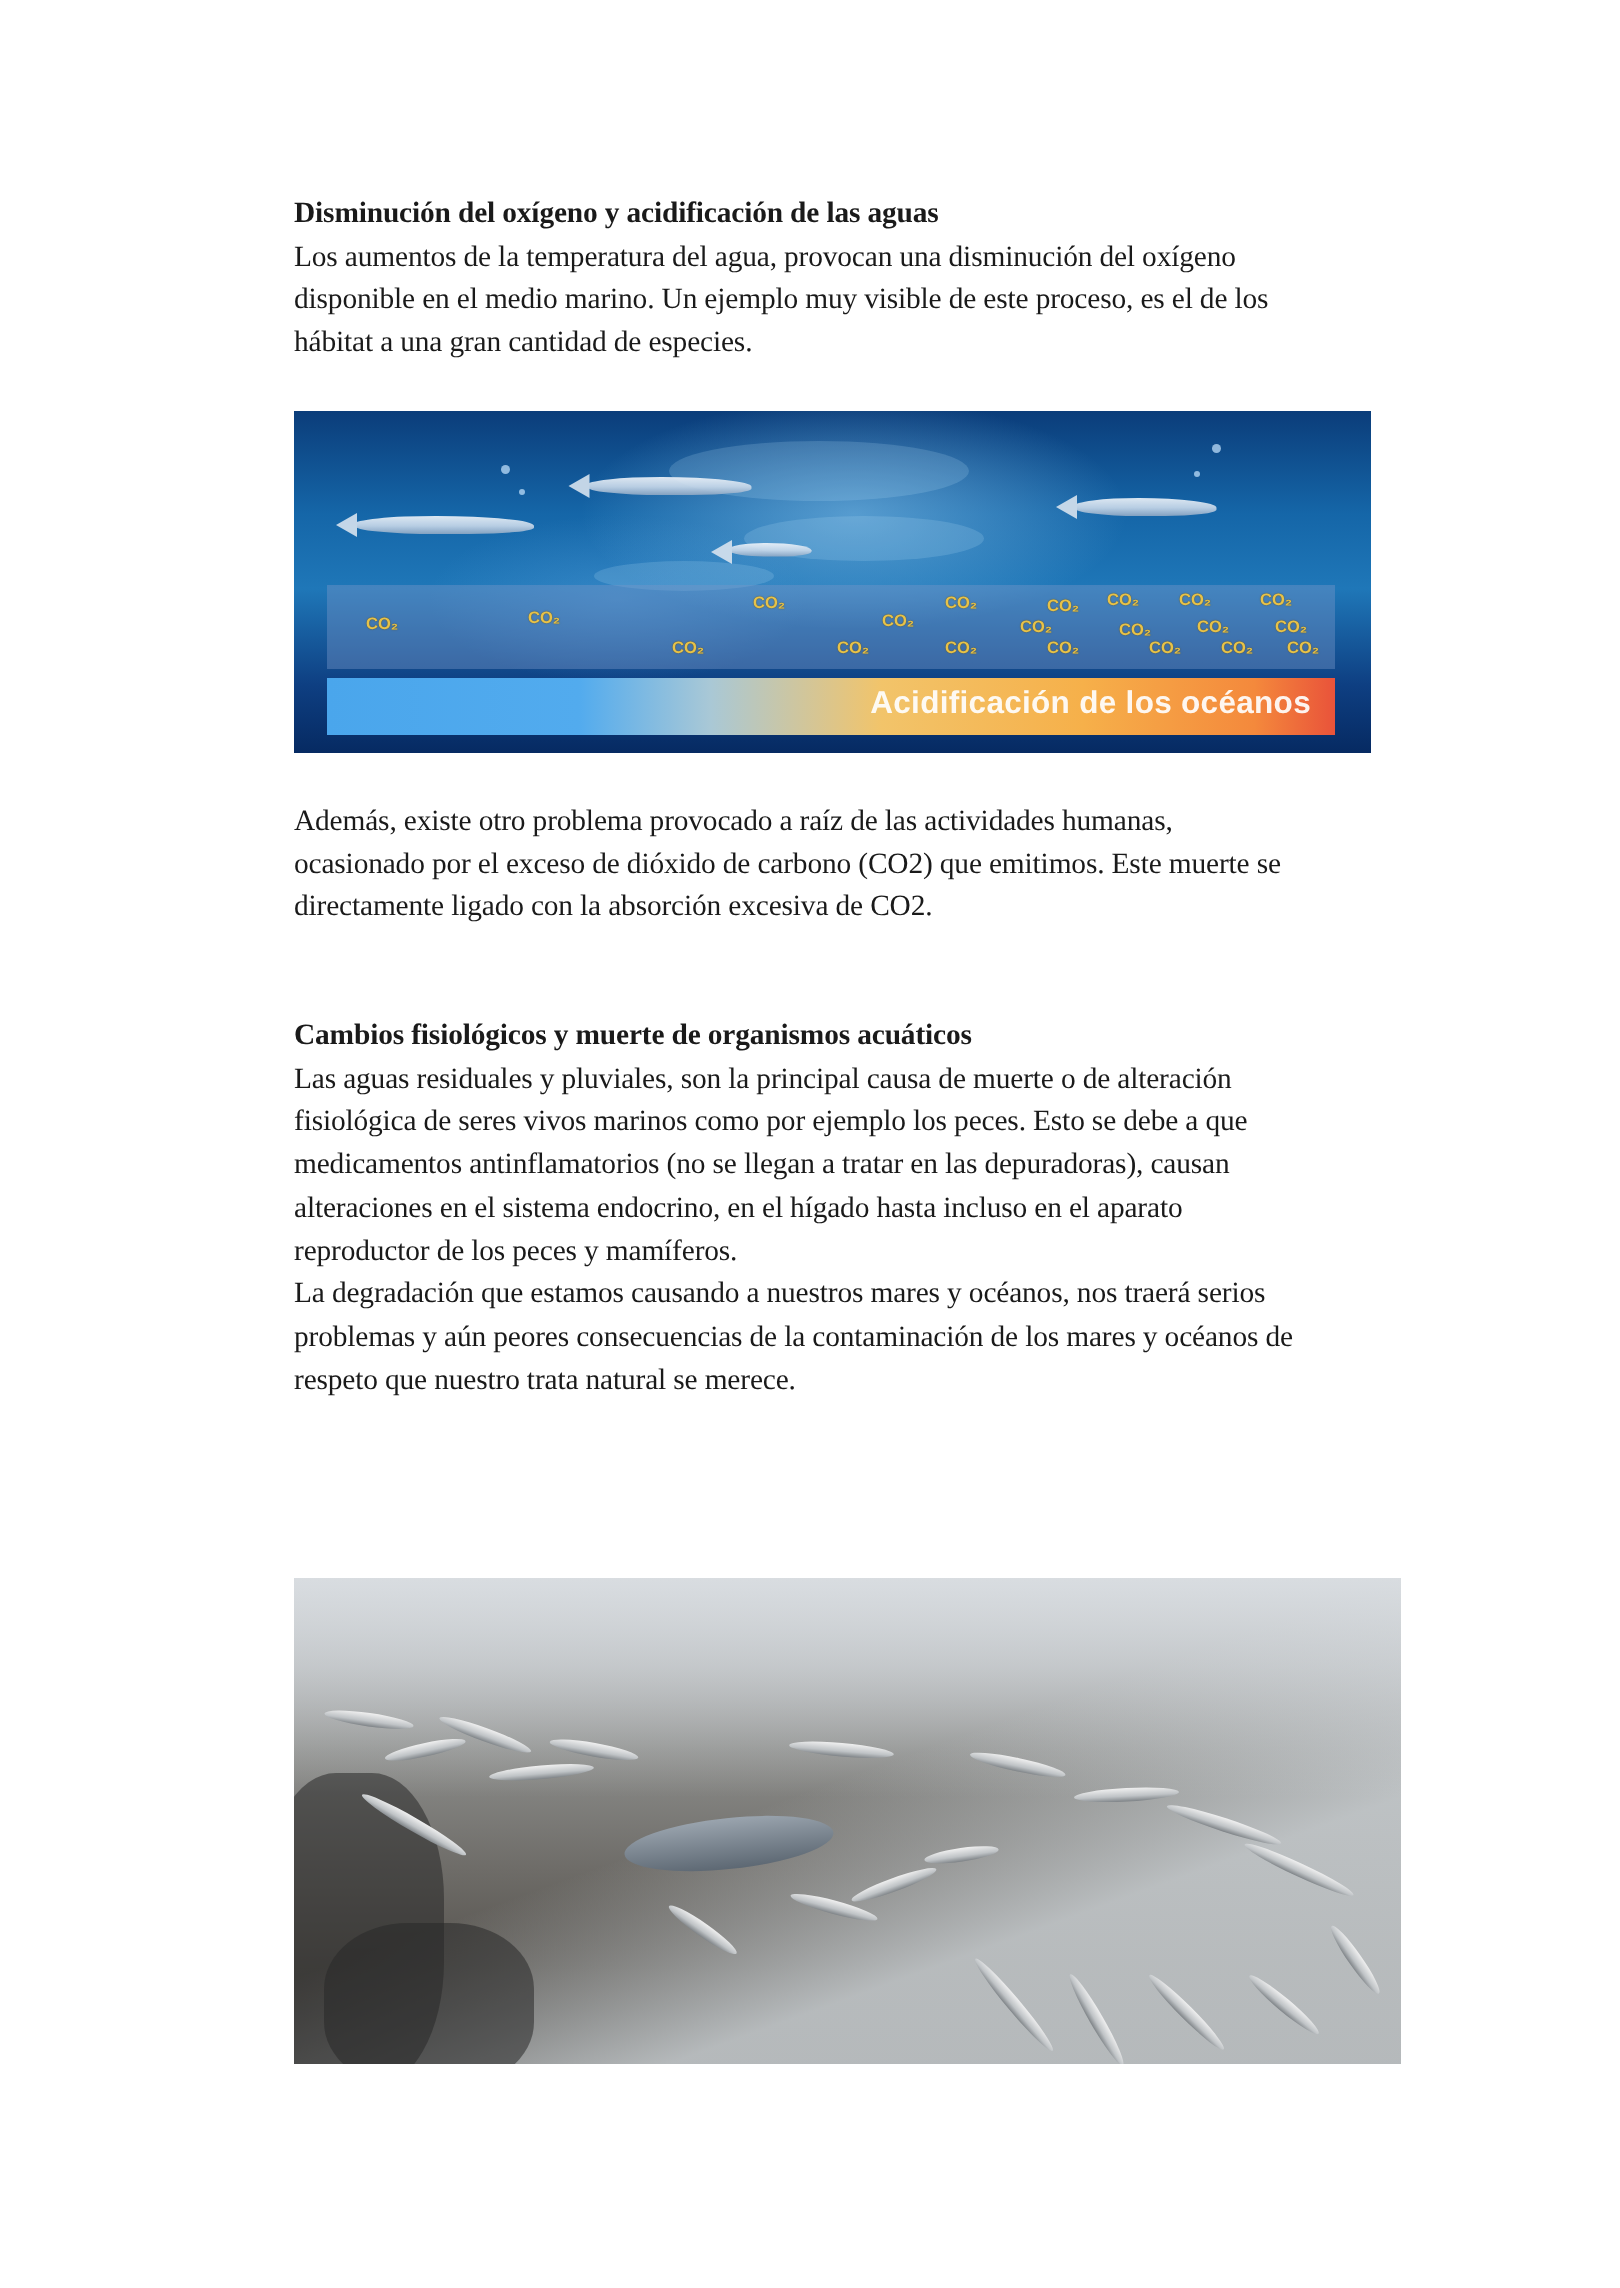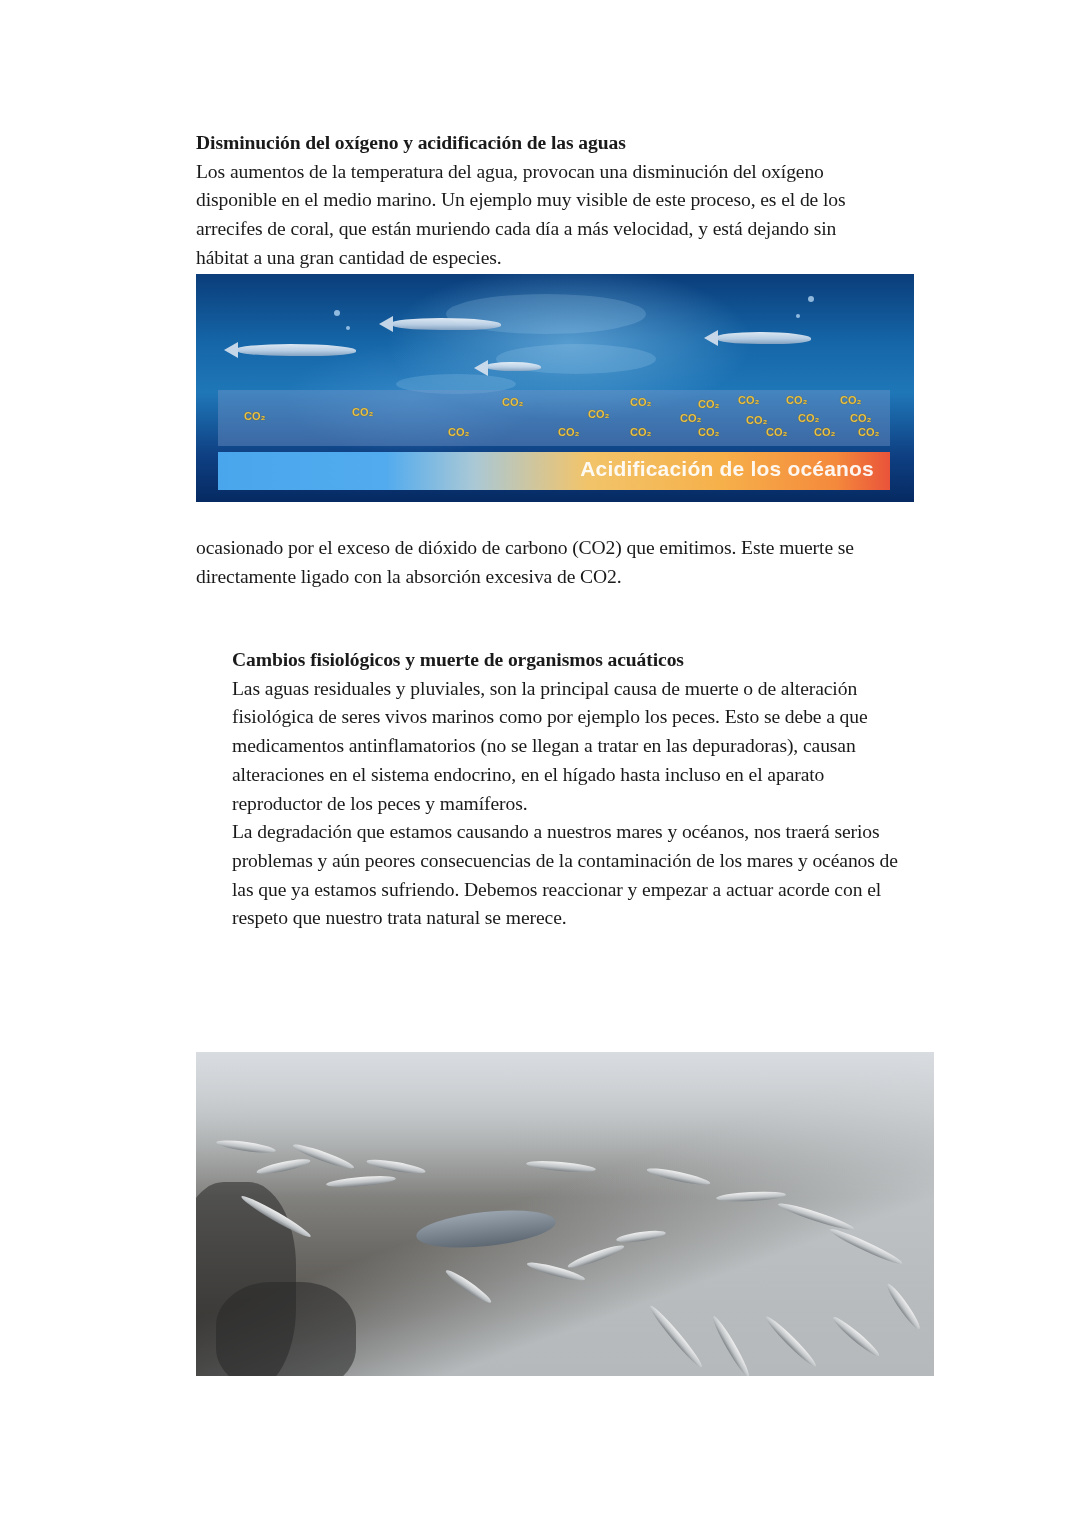--- a/index.html
+++ b/index.html
@@ -52,7 +52,6 @@
     <span class="line heading">Disminución del oxígeno y acidificación de las aguas</span>
     <span class="line">Los aumentos de la temperatura del agua, provocan una disminución del oxígeno</span>
     <span class="line">disponible en el medio marino. Un ejemplo muy visible de este proceso, es el de los</span>
-    <span class="line">arrecifes de coral, que están muriendo cada día a más velocidad, y está dejando sin</span>
     <span class="line">hábitat a una gran cantidad de especies.</span>
   </div>
 

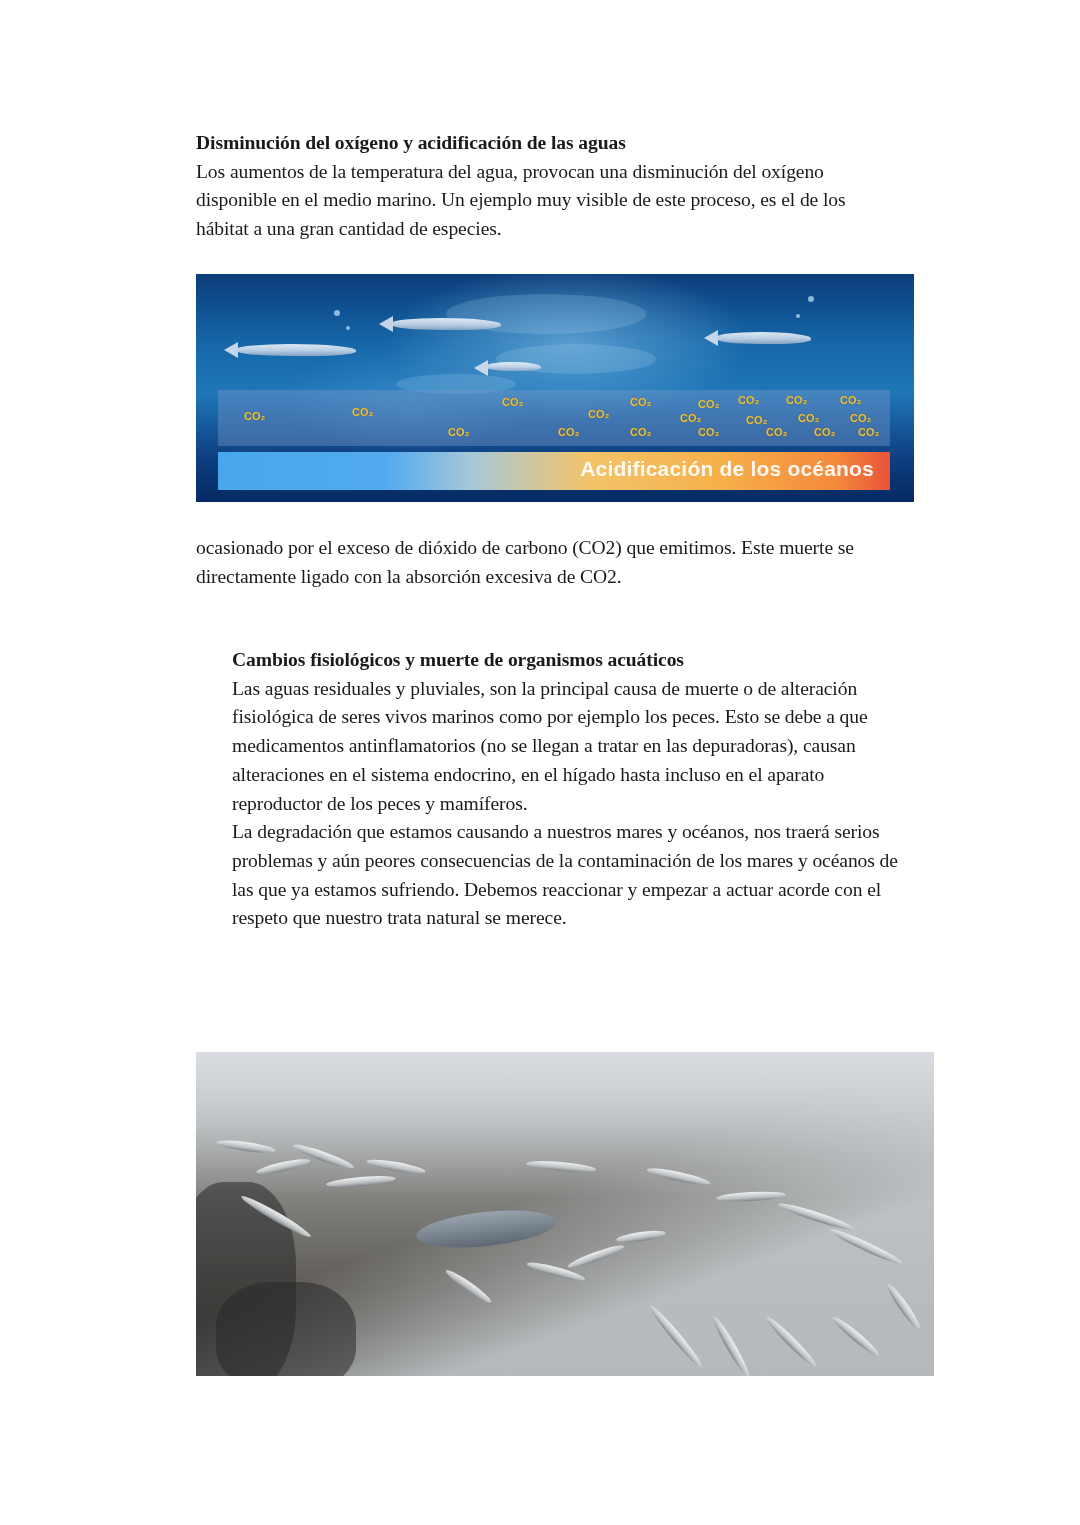--- a/index.html
+++ b/index.html
@@ -99,6 +99,7 @@
   </div>
 
   <div class="text-block" style="top:534px;">
+    <span class="line">Además, existe otro problema provocado a raíz de las actividades humanas,</span>
     <span class="line">ocasionado por el exceso de dióxido de carbono (CO2) que emitimos. Este muerte se</span>
     <span class="line">directamente ligado con la absorción excesiva de CO2.</span>
   </div>

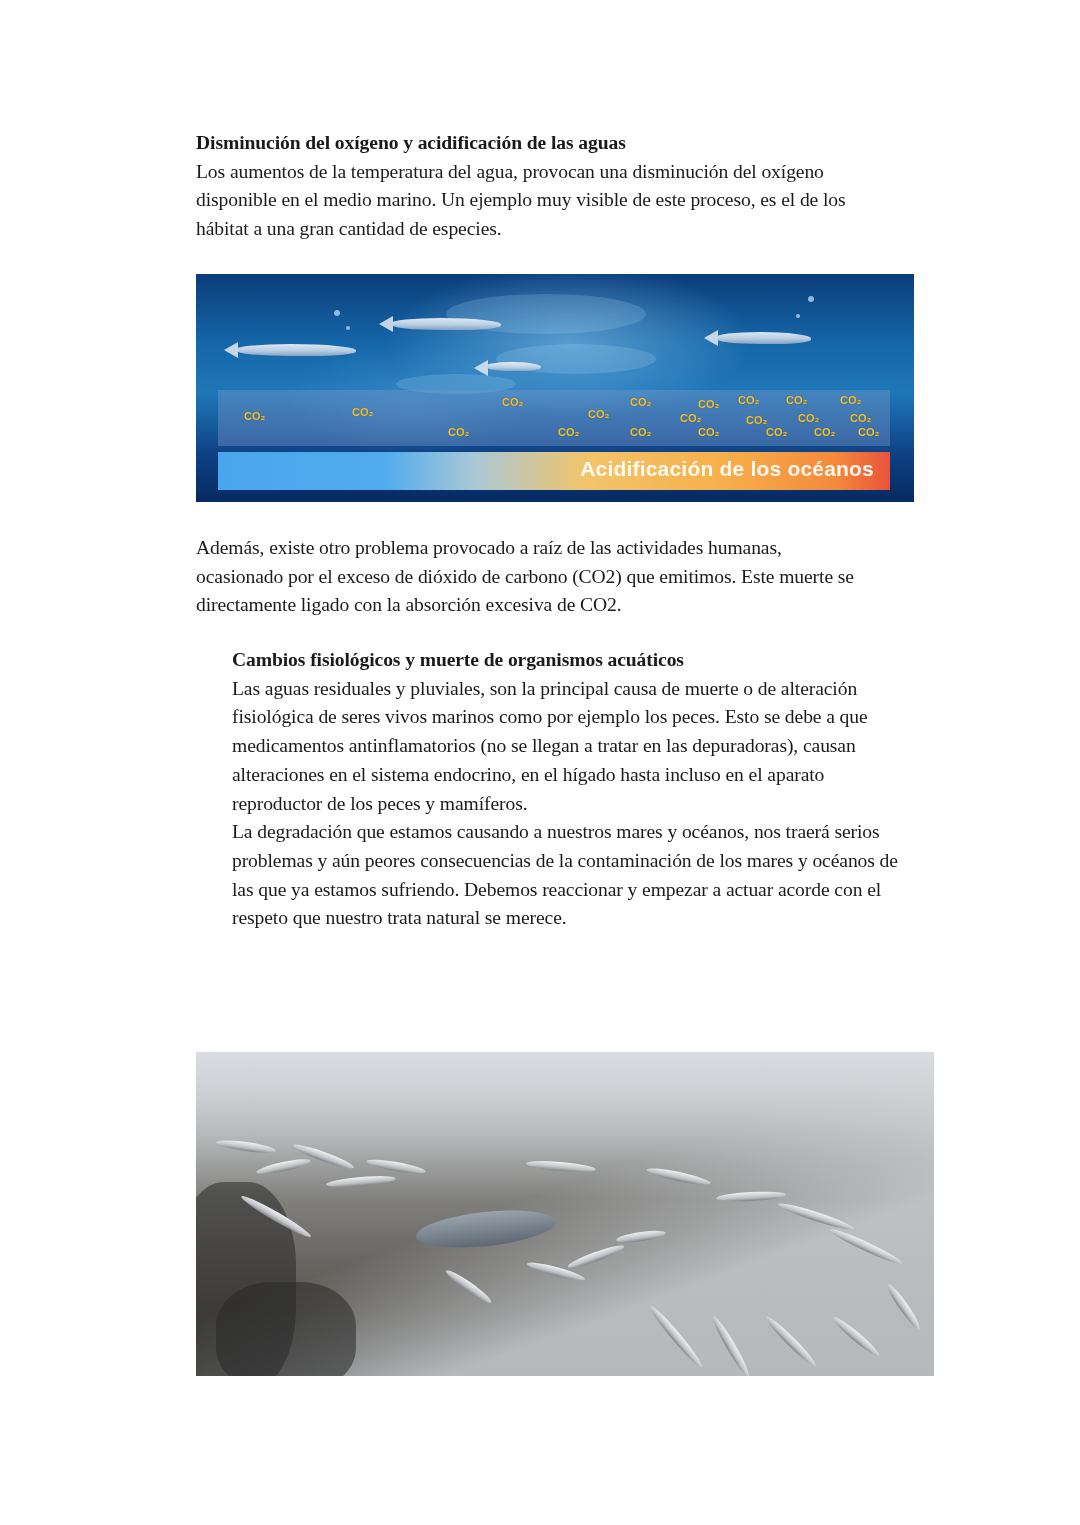--- a/index.html
+++ b/index.html
@@ -104,7 +104,7 @@
     <span class="line">directamente ligado con la absorción excesiva de CO2.</span>
   </div>
 
-  <div class="text-block" style="top:646px;margin-left:36px;">
+  <div class="text-block" style="top:677px;">
     <span class="line heading">Cambios fisiológicos y muerte de organismos acuáticos</span>
     <span class="line">Las aguas residuales y pluviales, son la principal causa de muerte o de alteración</span>
     <span class="line">fisiológica de seres vivos marinos como por ejemplo los peces. Esto se debe a que</span>

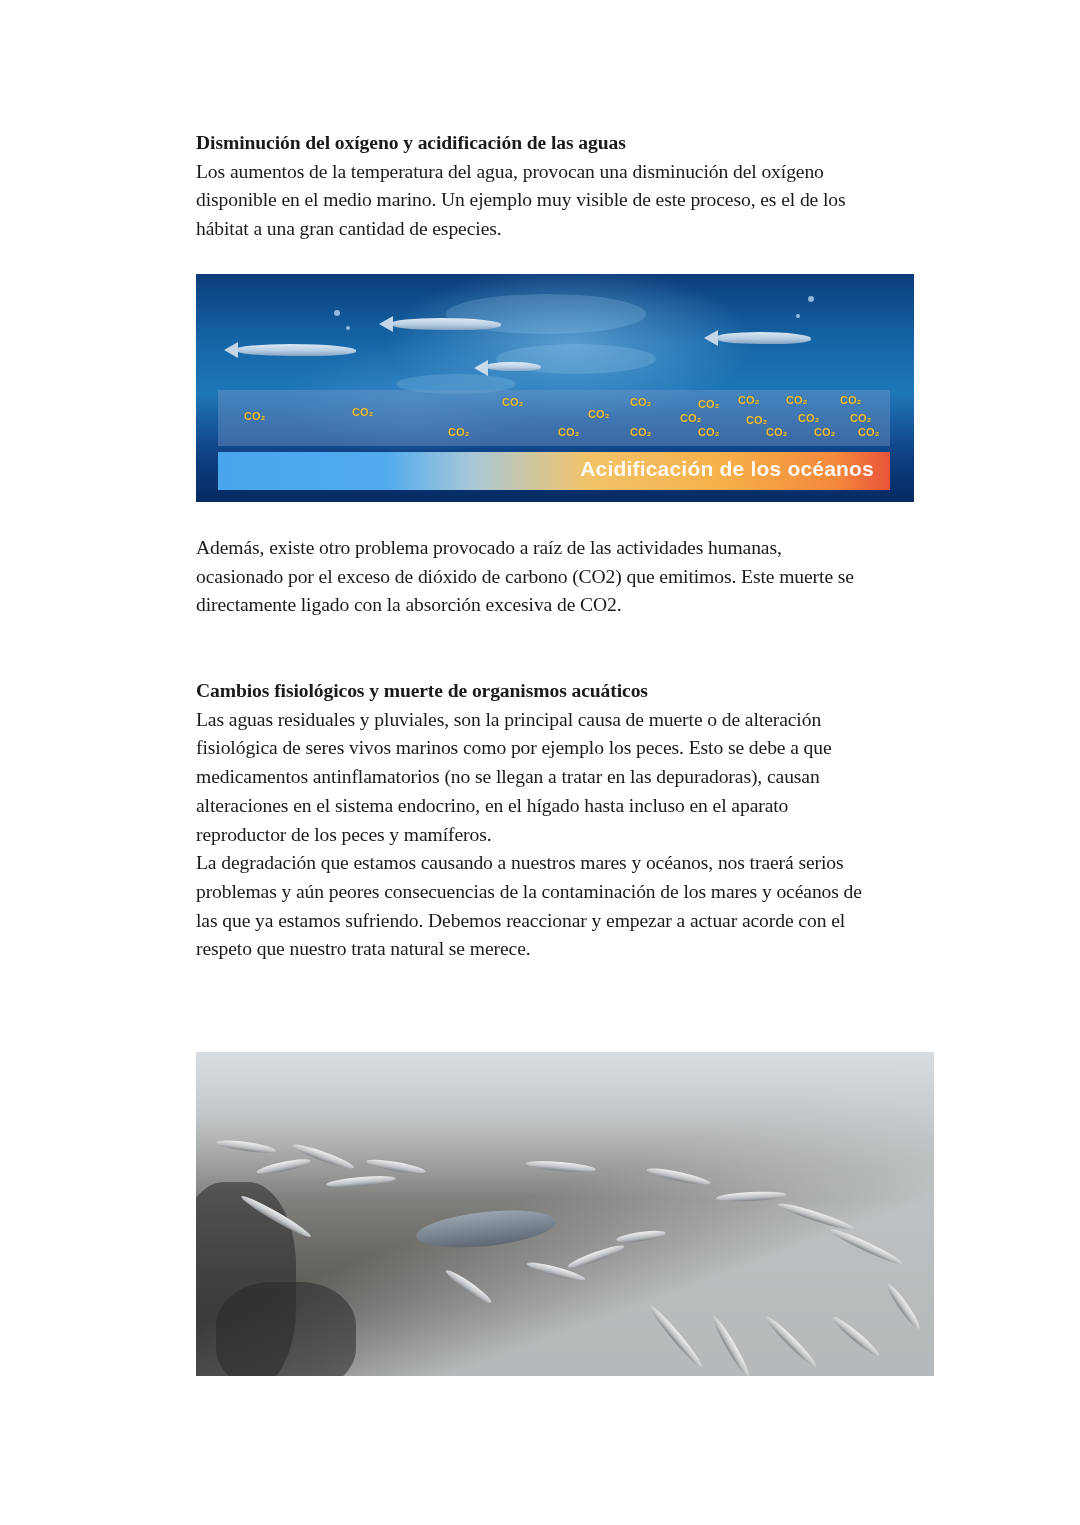--- a/index.html
+++ b/index.html
@@ -113,7 +113,6 @@
     <span class="line">reproductor de los peces y mamíferos.</span>
     <span class="line">La degradación que estamos causando a nuestros mares y océanos, nos traerá serios</span>
     <span class="line">problemas y aún peores consecuencias de la contaminación de los mares y océanos de</span>
-    <span class="line">las que ya estamos sufriendo. Debemos reaccionar y empezar a actuar acorde con el</span>
     <span class="line">respeto que nuestro trata natural se merece.</span>
   </div>
 

